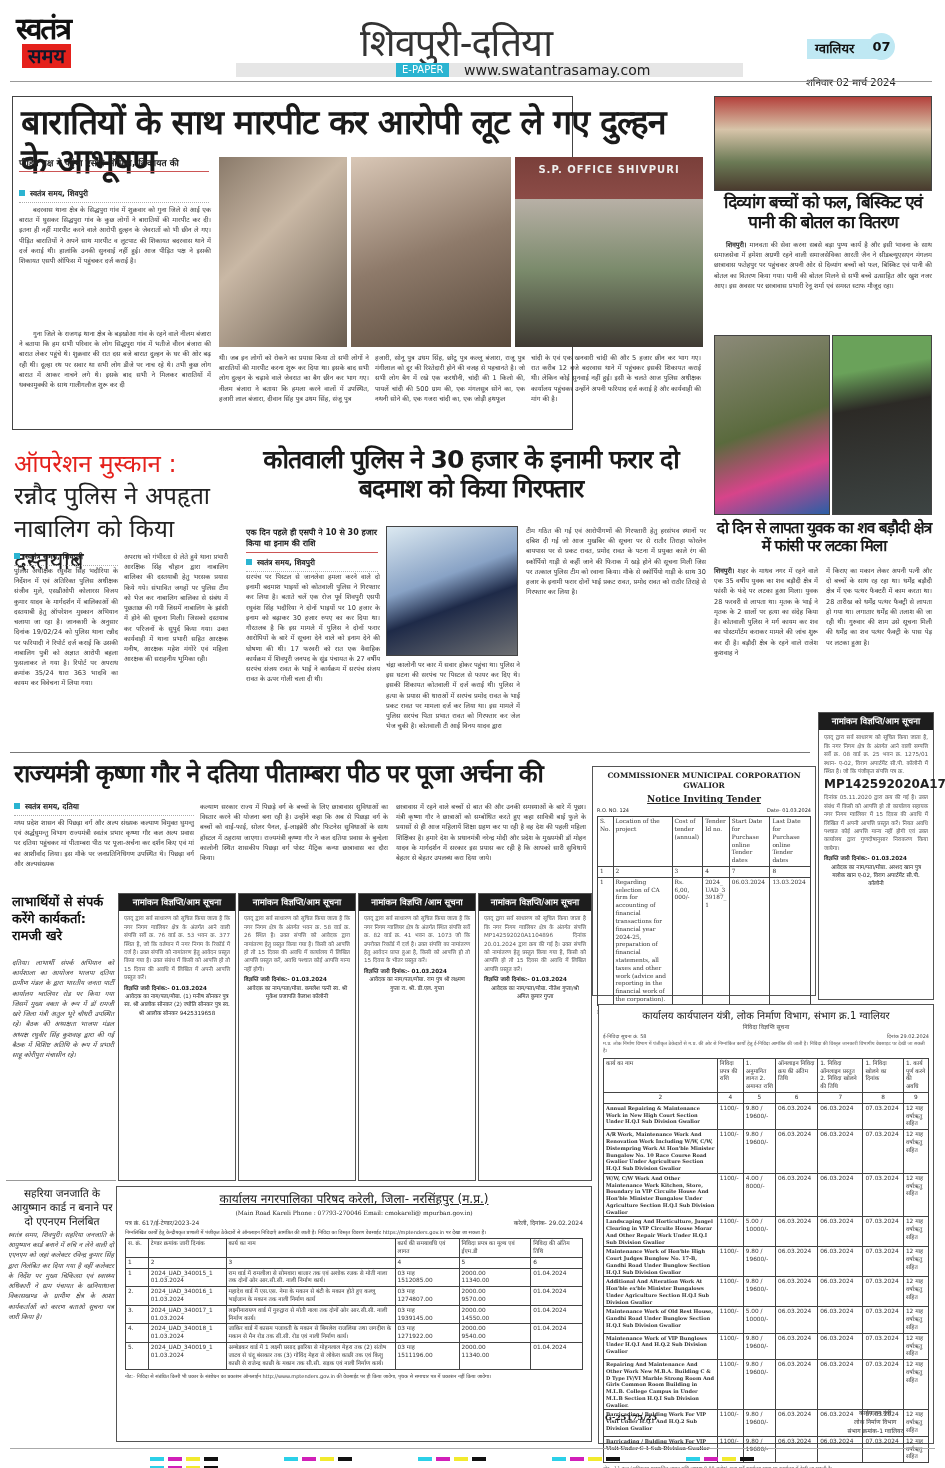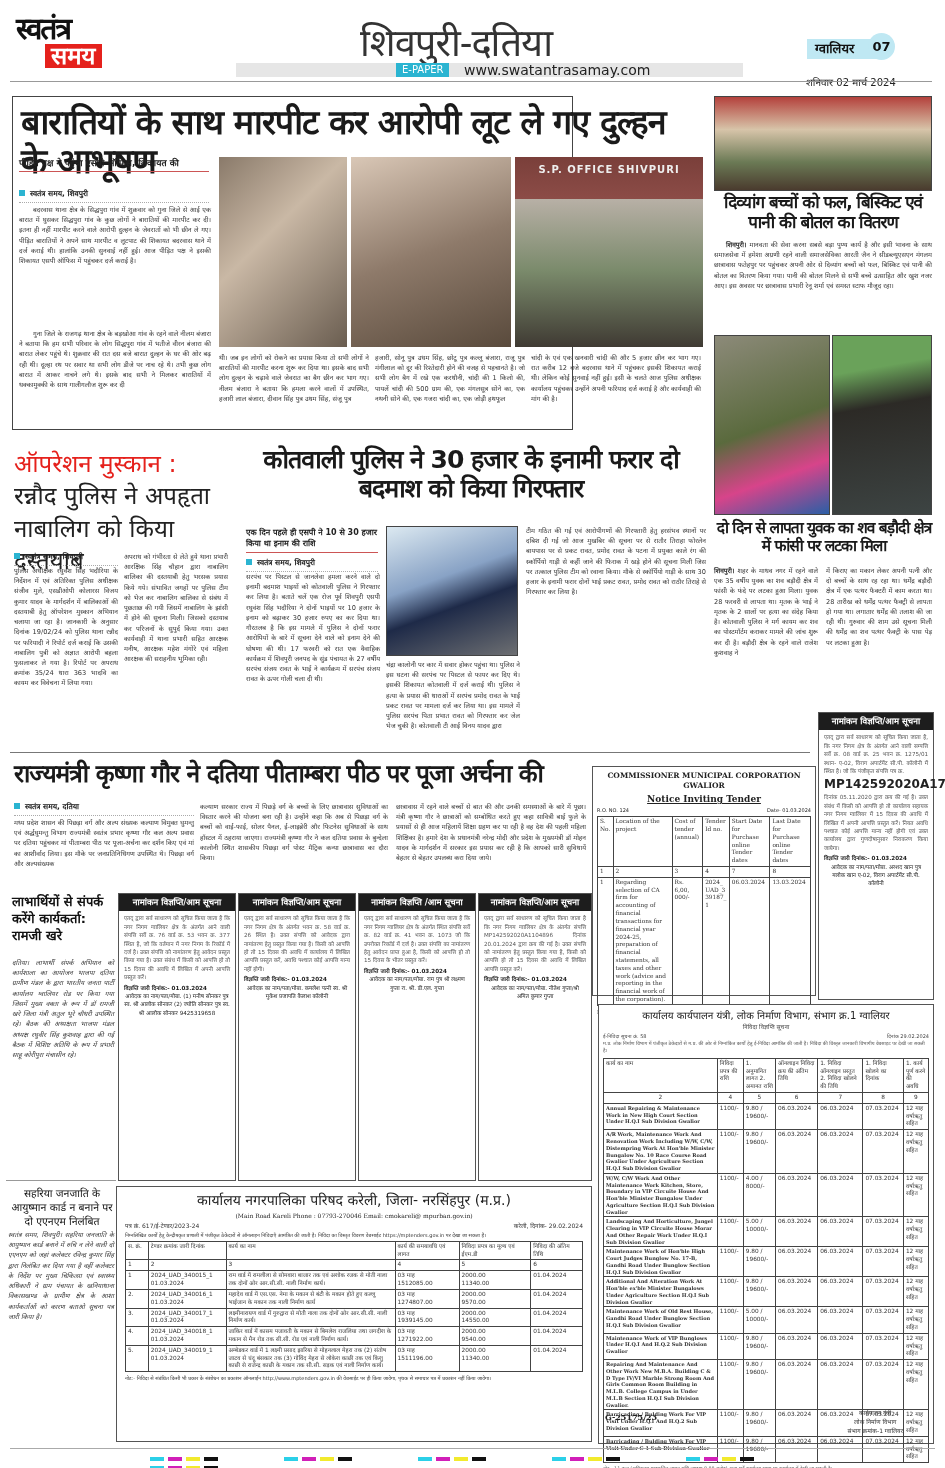--- a/index.html
+++ b/index.html
@@ -8,7 +8,7 @@
 .masthead{left:0;top:0;width:945px;height:78px}
 .logo{left:16px;top:14px;width:68px;height:64px}
 .logo .l1{font-size:30px;font-weight:bold;color:#111;line-height:30px;font-family:"DejaVu Sans",sans-serif;letter-spacing:-2px}
-.logo .l2{background:#e5211c;color:#ffffff;font-size:24px;font-weight:bold;line-height:24px;padding:0 6px;display:inline-block;margin-left:29px}
+.logo .l2{background:#e5211c;color:#0f172a;font-size:20px;font-weight:bold;line-height:24px;padding:0 6px;display:inline-block;margin-left:6px}
 .edition{left:360px;top:18px;font-size:38px;color:#333;font-family:Liberation Sans, sans-serif;letter-spacing:-1px}
 .epbar{left:236px;top:63px;width:507px;height:14px;background:#e6e6e6}
 .eplabel{left:396px;top:63px;background:#2bb4d1;color:#fff;font-size:10px;padding:0 6px;line-height:14px}

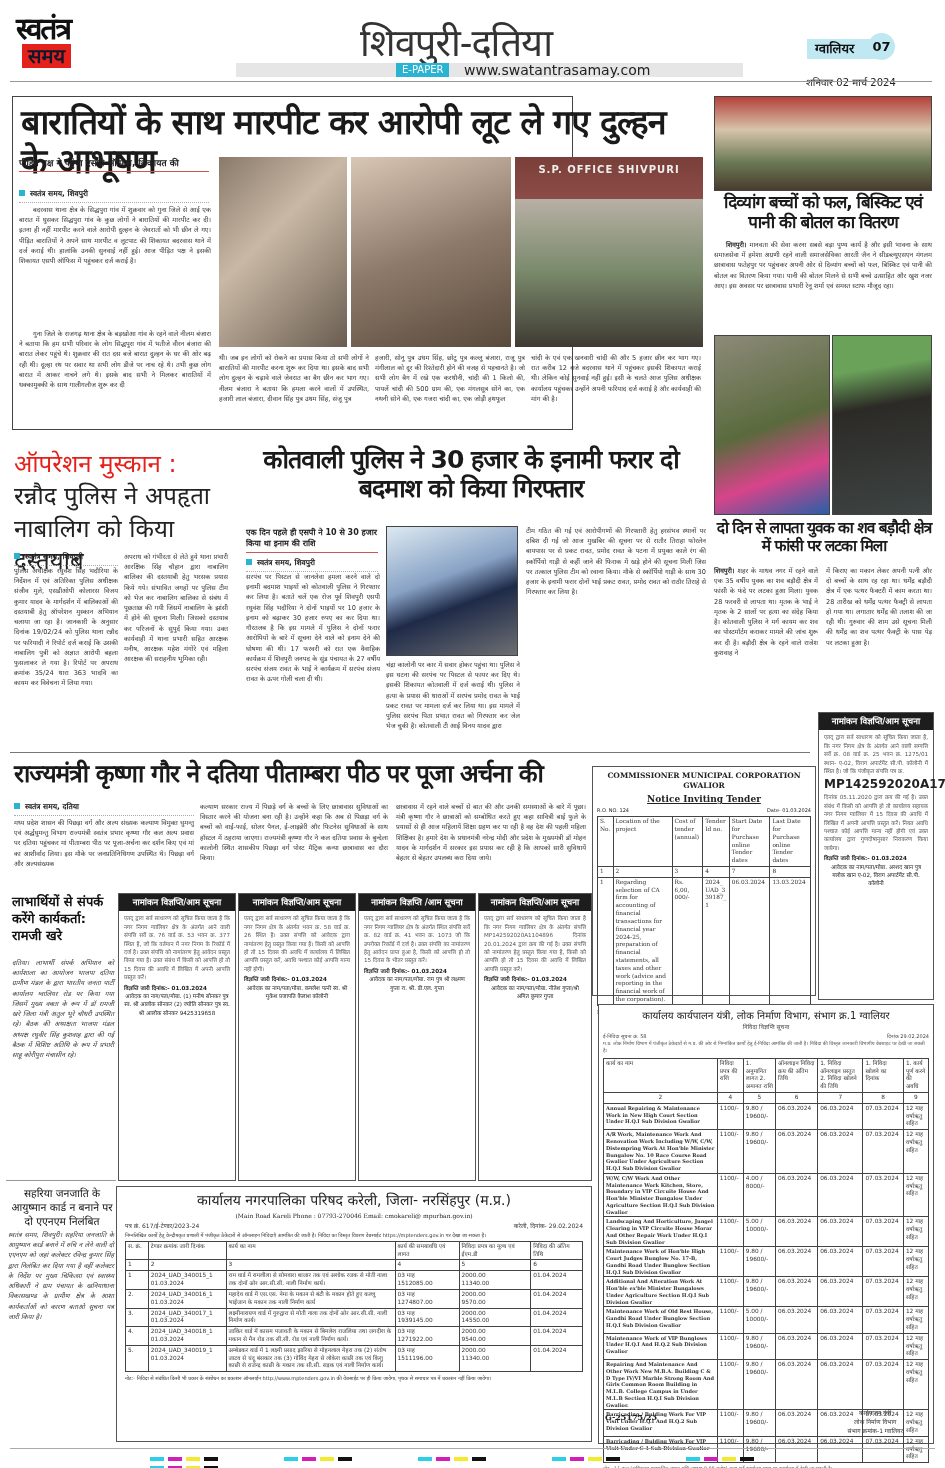--- a/index.html
+++ b/index.html
@@ -342,7 +342,7 @@
 <div class="abs txt" style="left:8px;top:1230px;width:106px;font-style:italic">स्वतंत्र समय, शिवपुरी। सहरिया जनजाति के आयुष्मान कार्ड बनाने में रुचि न लेने वाली दो एएनएम को जहां कलेक्टर रविन्द्र कुमार सिंह द्वारा निलंबित कर दिया गया है वहीं कलेक्टर के निर्देश पर मुख्य चिकित्सा एवं स्वास्थ्य अधिकारी ने ग्राम पंचायत के खनियाधाना विकासखण्ड के ग्रामीण क्षेत्र के आशा कार्यकर्ताओं को कारण बताओ सूचना पत्र जारी किया है।</div>
 
 <div class="abs noticebox" style="left:116px;top:1186px;width:476px;height:256px;padding:4px 8px">
-  <div style="font-size:14px;text-align:center;color:#222">कार्यालय नगरपालिका परिषद करेली, जिला- नरसिंहपुर (म.प्र.)</div>
+  <div style="font-size:12px;text-align:center;text-decoration:underline;color:#222">कार्यालय नगरपालिका परिषद करेली, जिला- नरसिंहपुर (म.प्र.)</div>
   <div style="font-size:6px;text-align:center;font-family:'DejaVu Serif',serif;margin:2px 0">(Main Road Kareli Phone : 07793-270046 Email: cmokareli@ mpurban.gov.in)</div>
   <div style="display:flex;justify-content:space-between;font-size:6px;color:#333">
     <span>पत्र क्रं. 617/ई-टेण्डर/2023-24</span>

